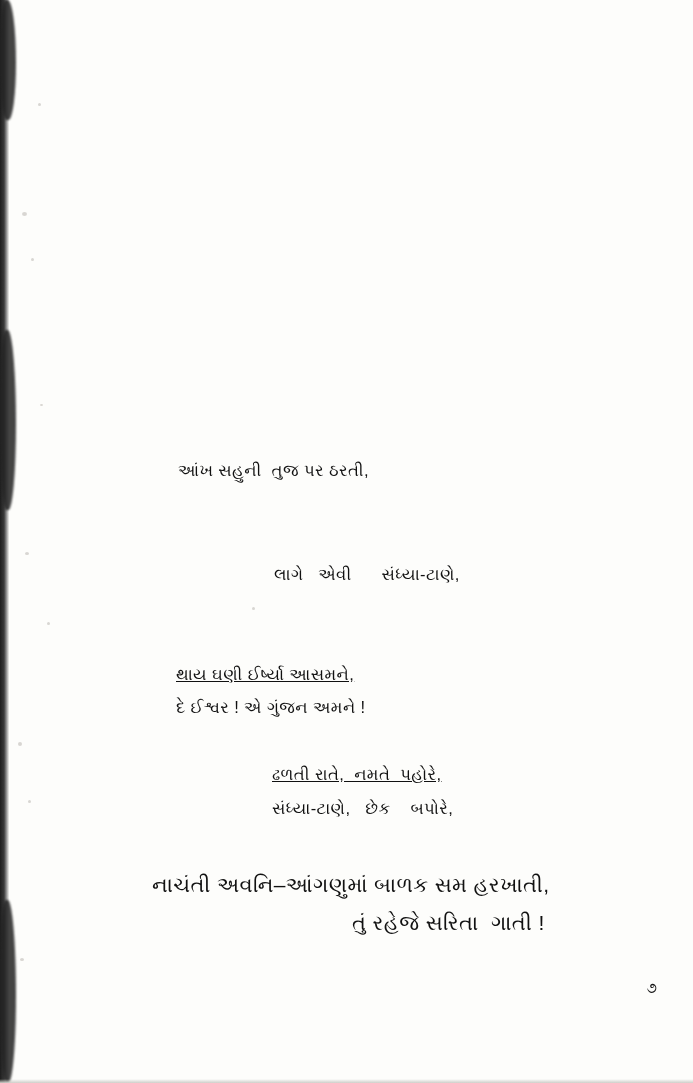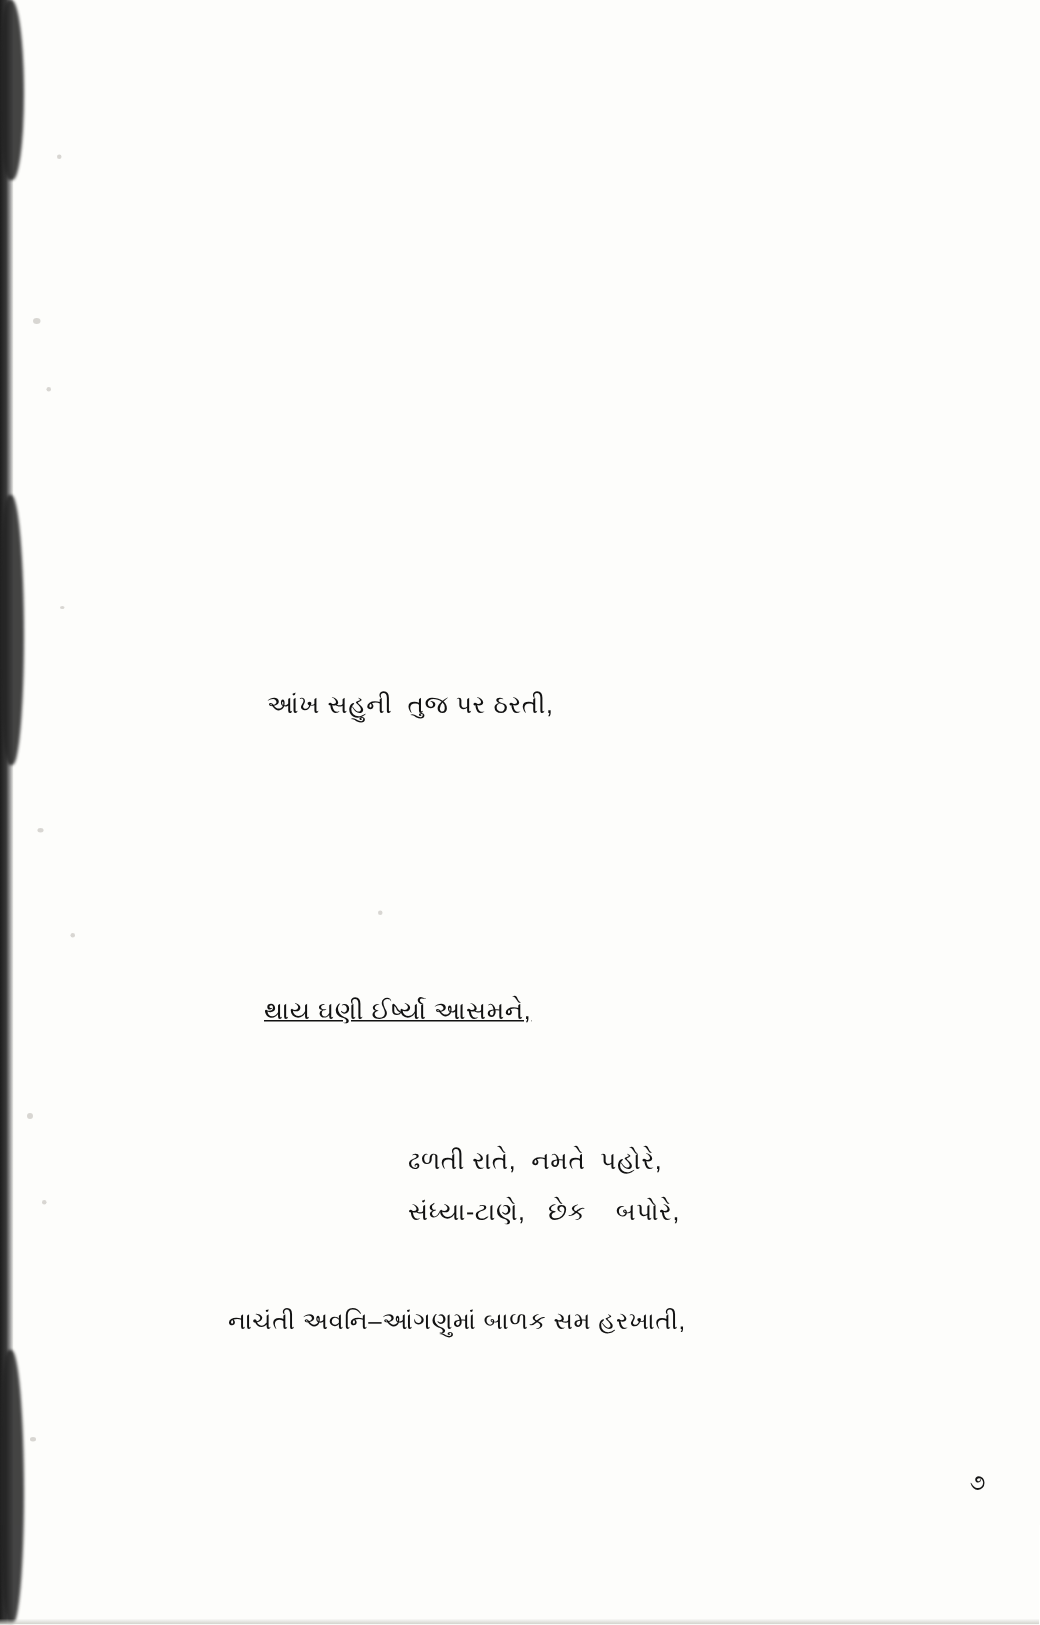--- a/index.html
+++ b/index.html
@@ -108,6 +108,7 @@
 
     <div class="line" style="left:178px;top:461px;">આંખ સહુની  તુજ પર ઠરતી,</div>
 
+    <div class="line" style="left:274px;top:565px;">લાગે   એવી      સંધ્યા-ટાણે,</div>
 
     <div class="line" style="left:176px;top:665px;text-decoration:underline;">થાય ઘણી ઈર્ષ્યા આસમને,</div>
 

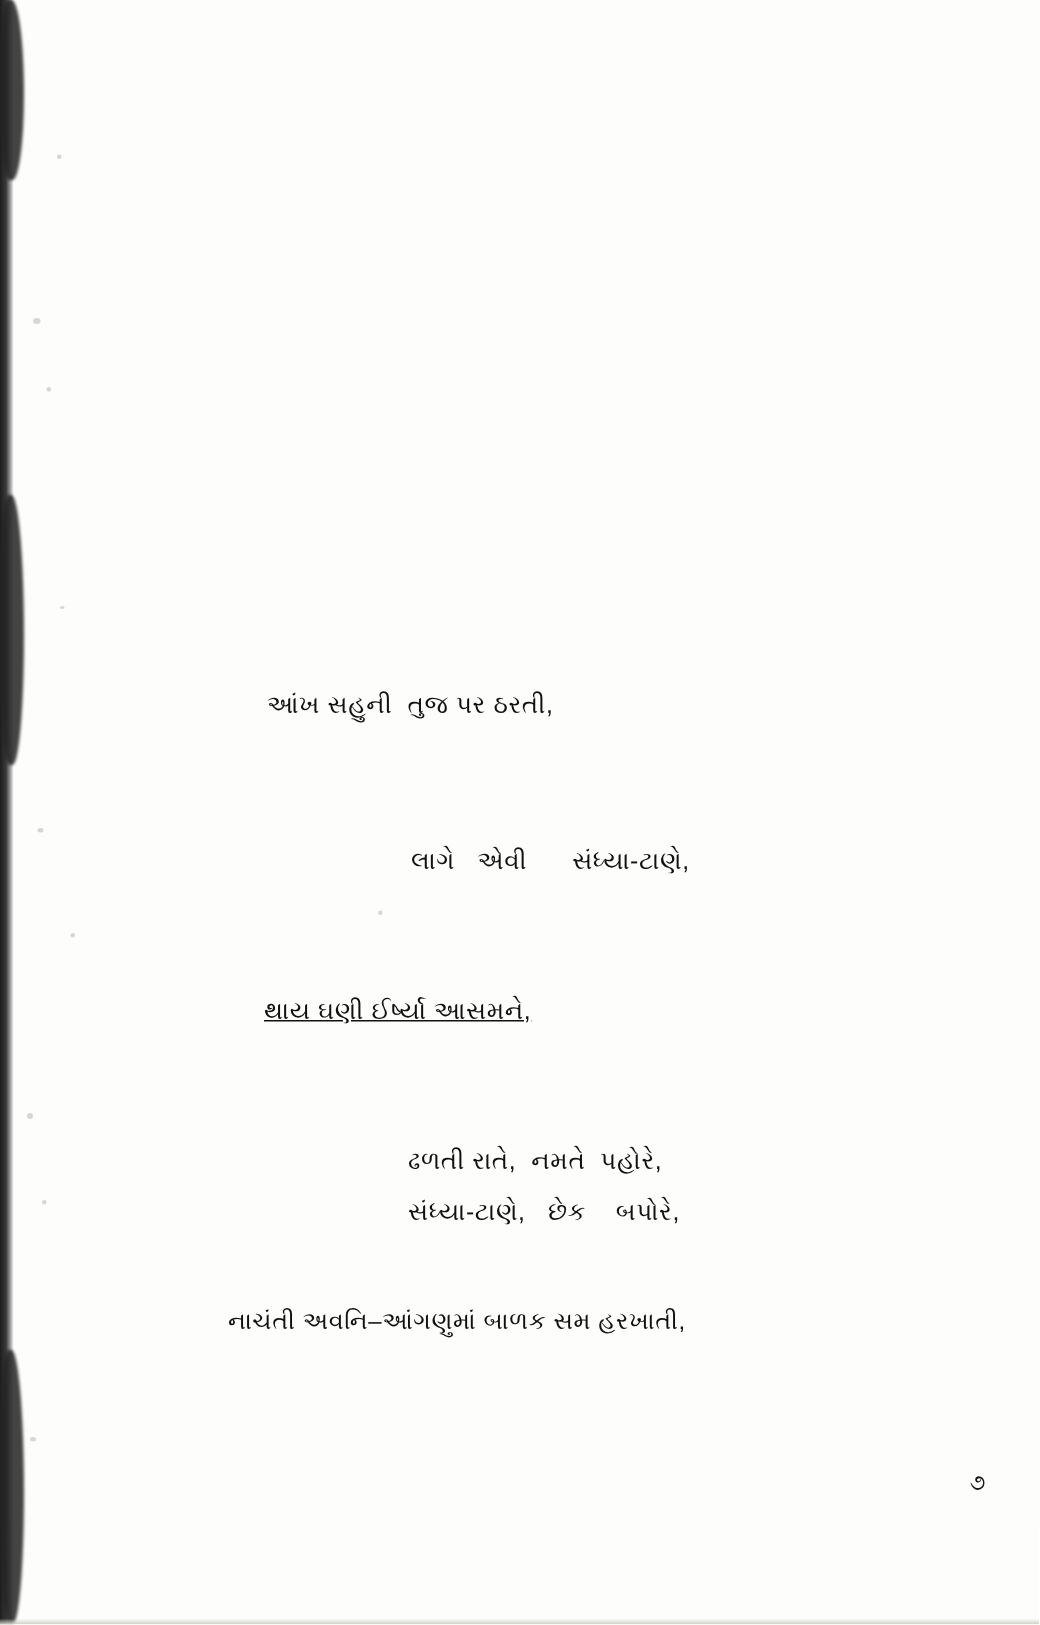--- a/index.html
+++ b/index.html
@@ -111,6 +111,7 @@
     <div class="line" style="left:274px;top:565px;">લાગે   એવી      સંધ્યા-ટાણે,</div>
 
     <div class="line" style="left:176px;top:665px;text-decoration:underline;">થાય ઘણી ઈર્ષ્યા આસમને,</div>
+    <div class="line" style="left:176px;top:698px;">દે ઈશ્વર ! એ ગુંજન અમને !</div>
 
     <div class="line" style="left:272px;top:765px;">ઢળતી રાતે,  નમતે  પહોરે,</div>
     <div class="line" style="left:272px;top:799px;">સંધ્યા-ટાણે,   છેક    બપોરે,</div>

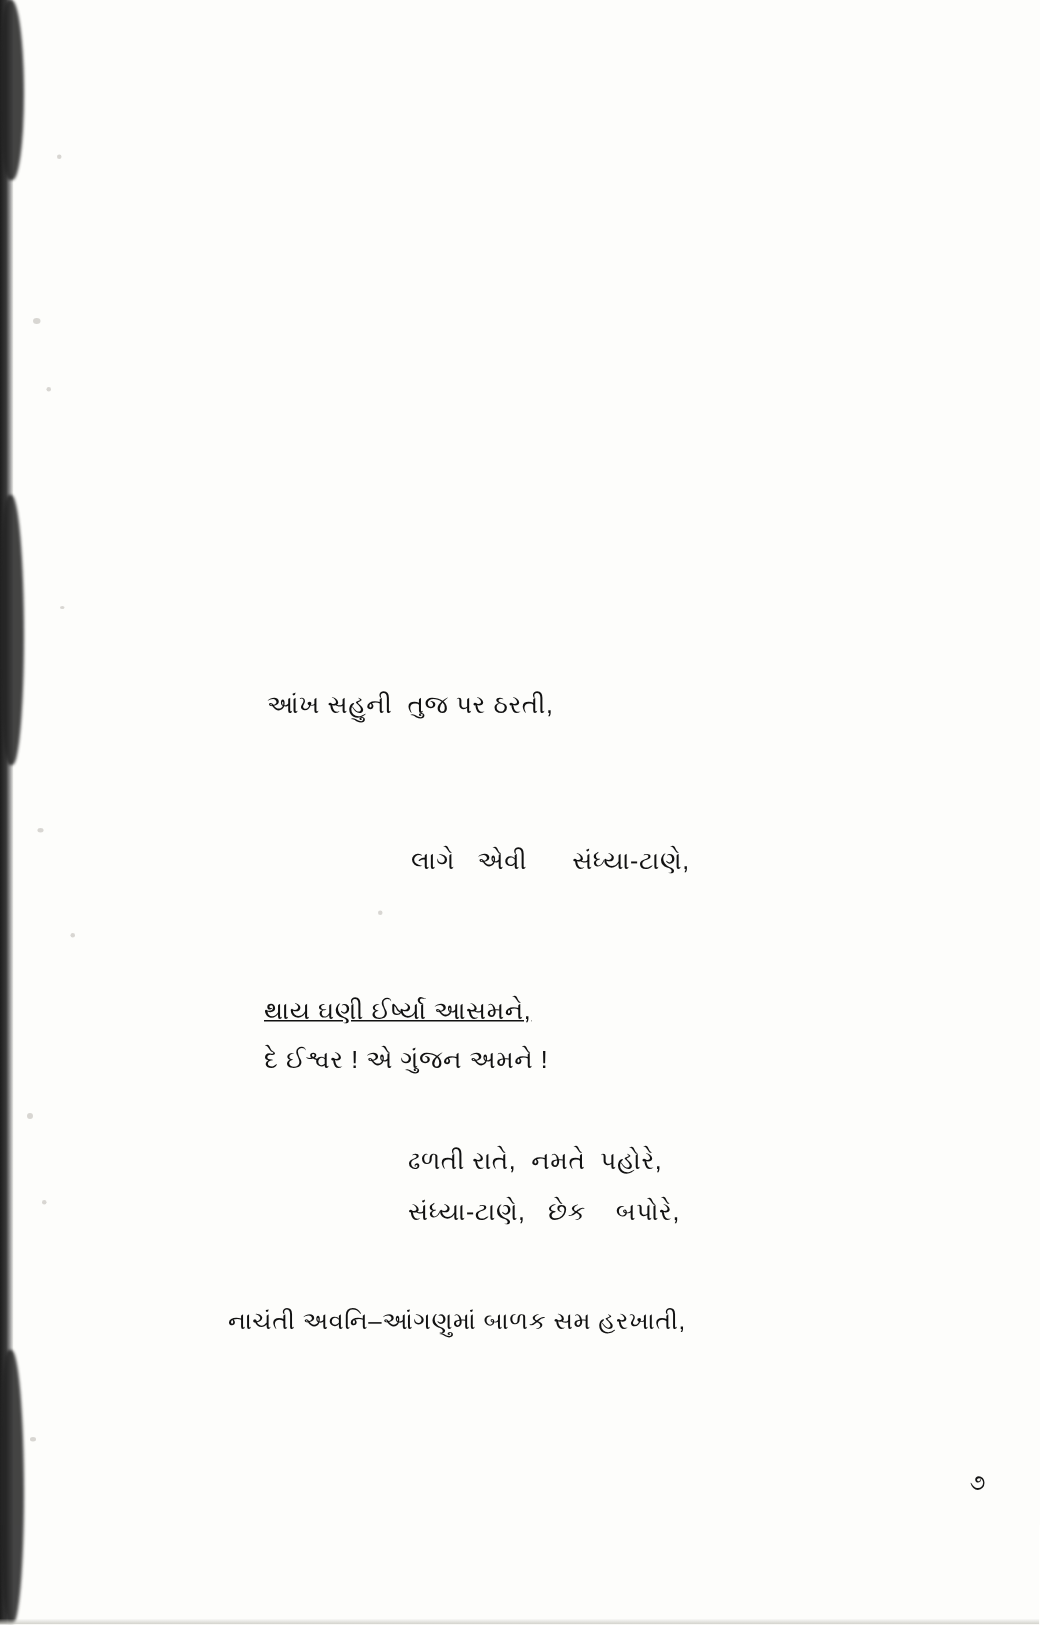--- a/index.html
+++ b/index.html
@@ -113,7 +113,7 @@
     <div class="line" style="left:176px;top:665px;text-decoration:underline;">થાય ઘણી ઈર્ષ્યા આસમને,</div>
     <div class="line" style="left:176px;top:698px;">દે ઈશ્વર ! એ ગુંજન અમને !</div>
 
-    <div class="line" style="left:272px;top:765px;">ઢળતી રાતે,  નમતે  પહોરે,</div>
+    <div class="line" style="left:272px;top:765px;text-decoration:underline;">ઢળતી રાતે,  નમતે  પહોરે,</div>
     <div class="line" style="left:272px;top:799px;">સંધ્યા-ટાણે,   છેક    બપોરે,</div>
 
     <div class="line big" style="left:152px;top:873px;">નાચંતી અવનિ–આંગણુમાં બાળક સમ હરખાતી,</div>

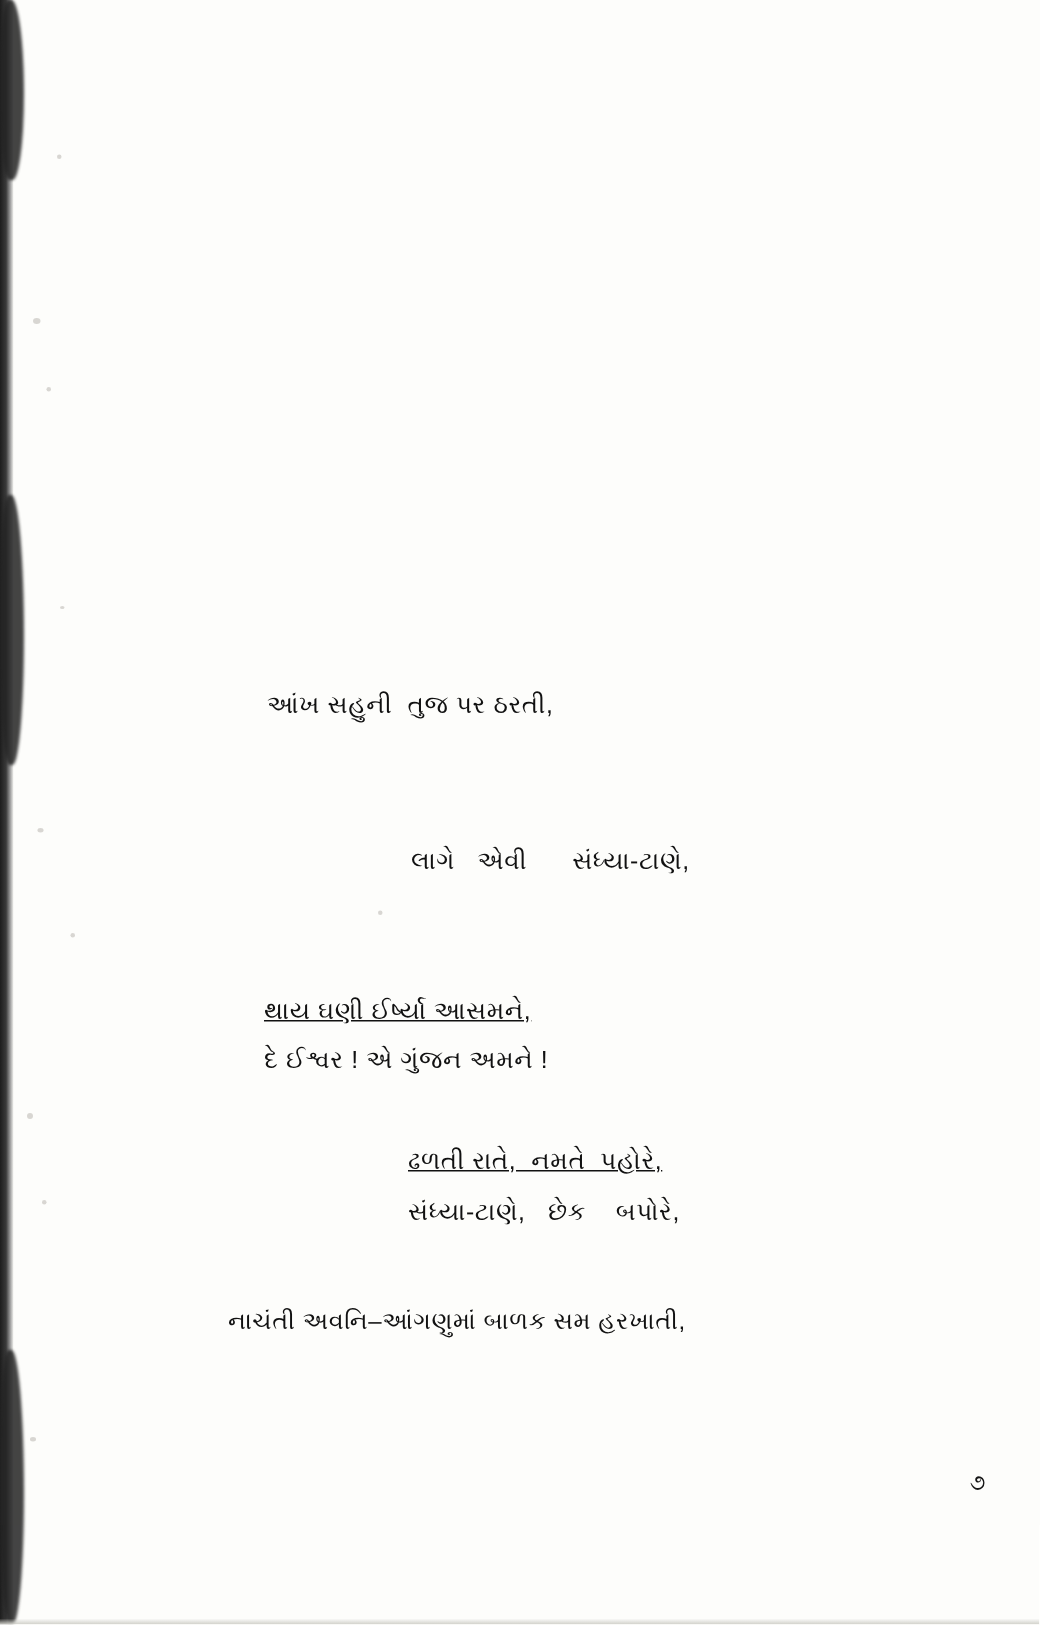--- a/index.html
+++ b/index.html
@@ -71,7 +71,7 @@
     line-height: 1.15;
     text-rendering: optimizeLegibility;
   }
-  .line.big { font-size: 16px; }
+  .line.big { font-size: 21px; }
 
   .page-number {
     position: absolute;

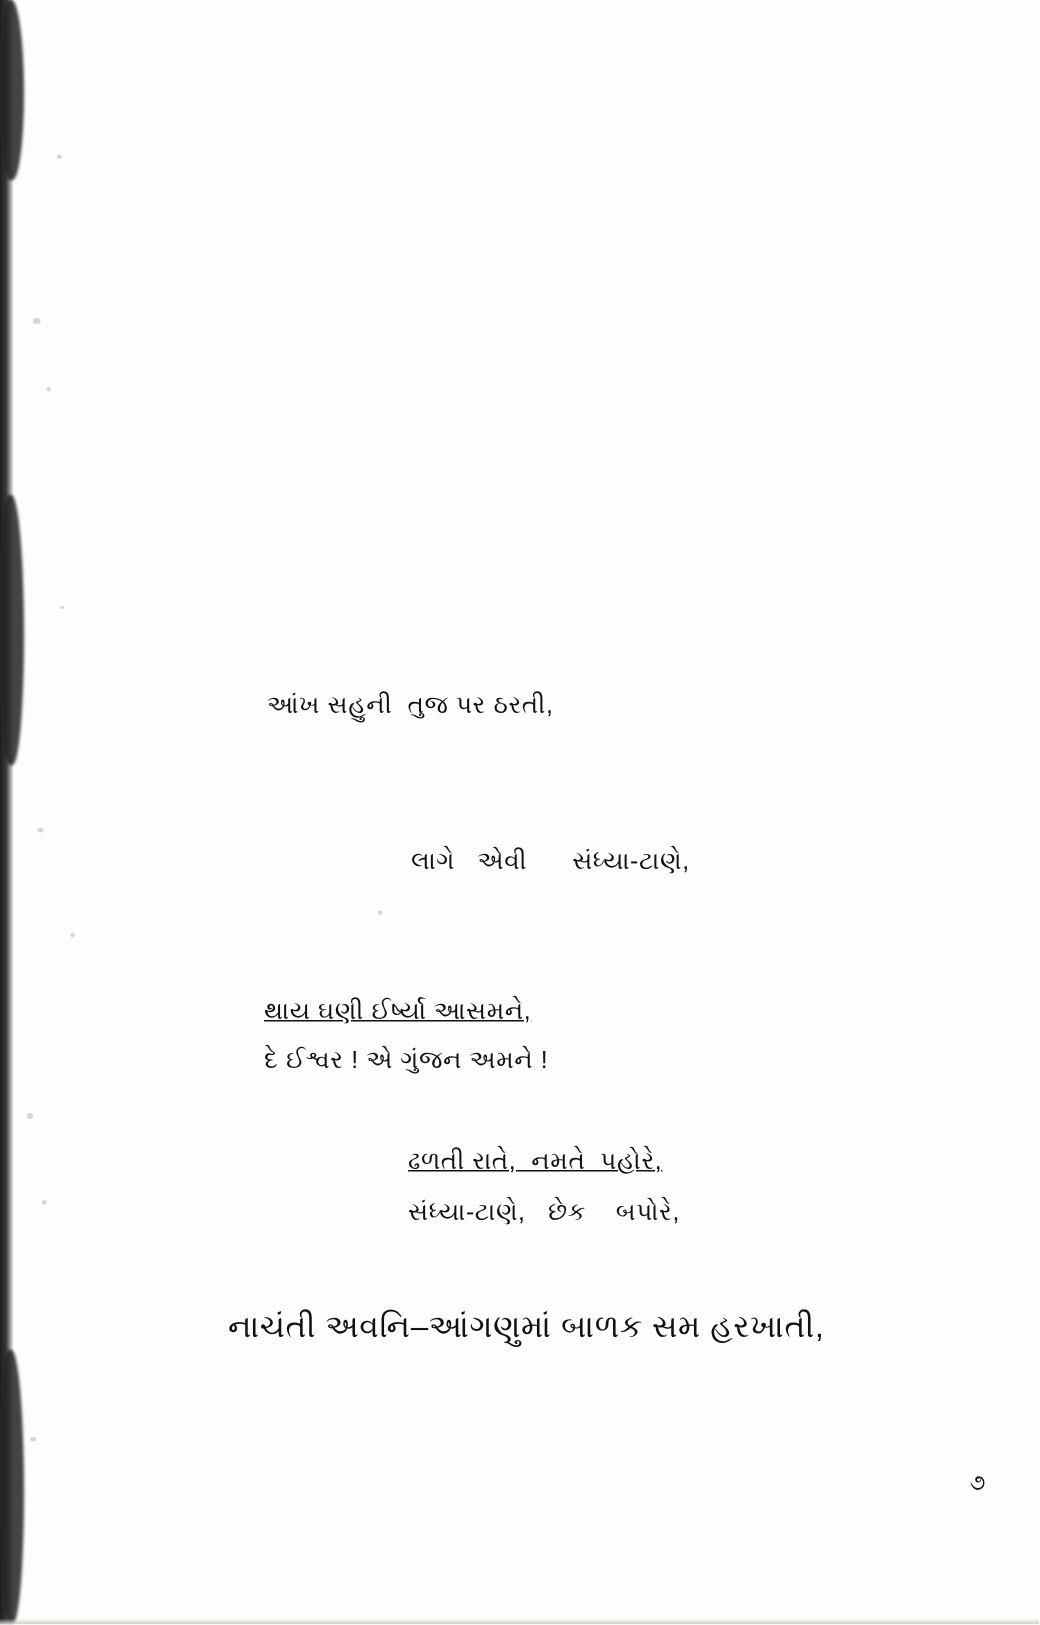--- a/index.html
+++ b/index.html
@@ -117,6 +117,7 @@
     <div class="line" style="left:272px;top:799px;">સંધ્યા-ટાણે,   છેક    બપોરે,</div>
 
     <div class="line big" style="left:152px;top:873px;">નાચંતી અવનિ–આંગણુમાં બાળક સમ હરખાતી,</div>
+    <div class="line big" style="left:352px;top:911px;">તું રહેજે સરિતા  ગાતી !</div>
 
   </div>
 

